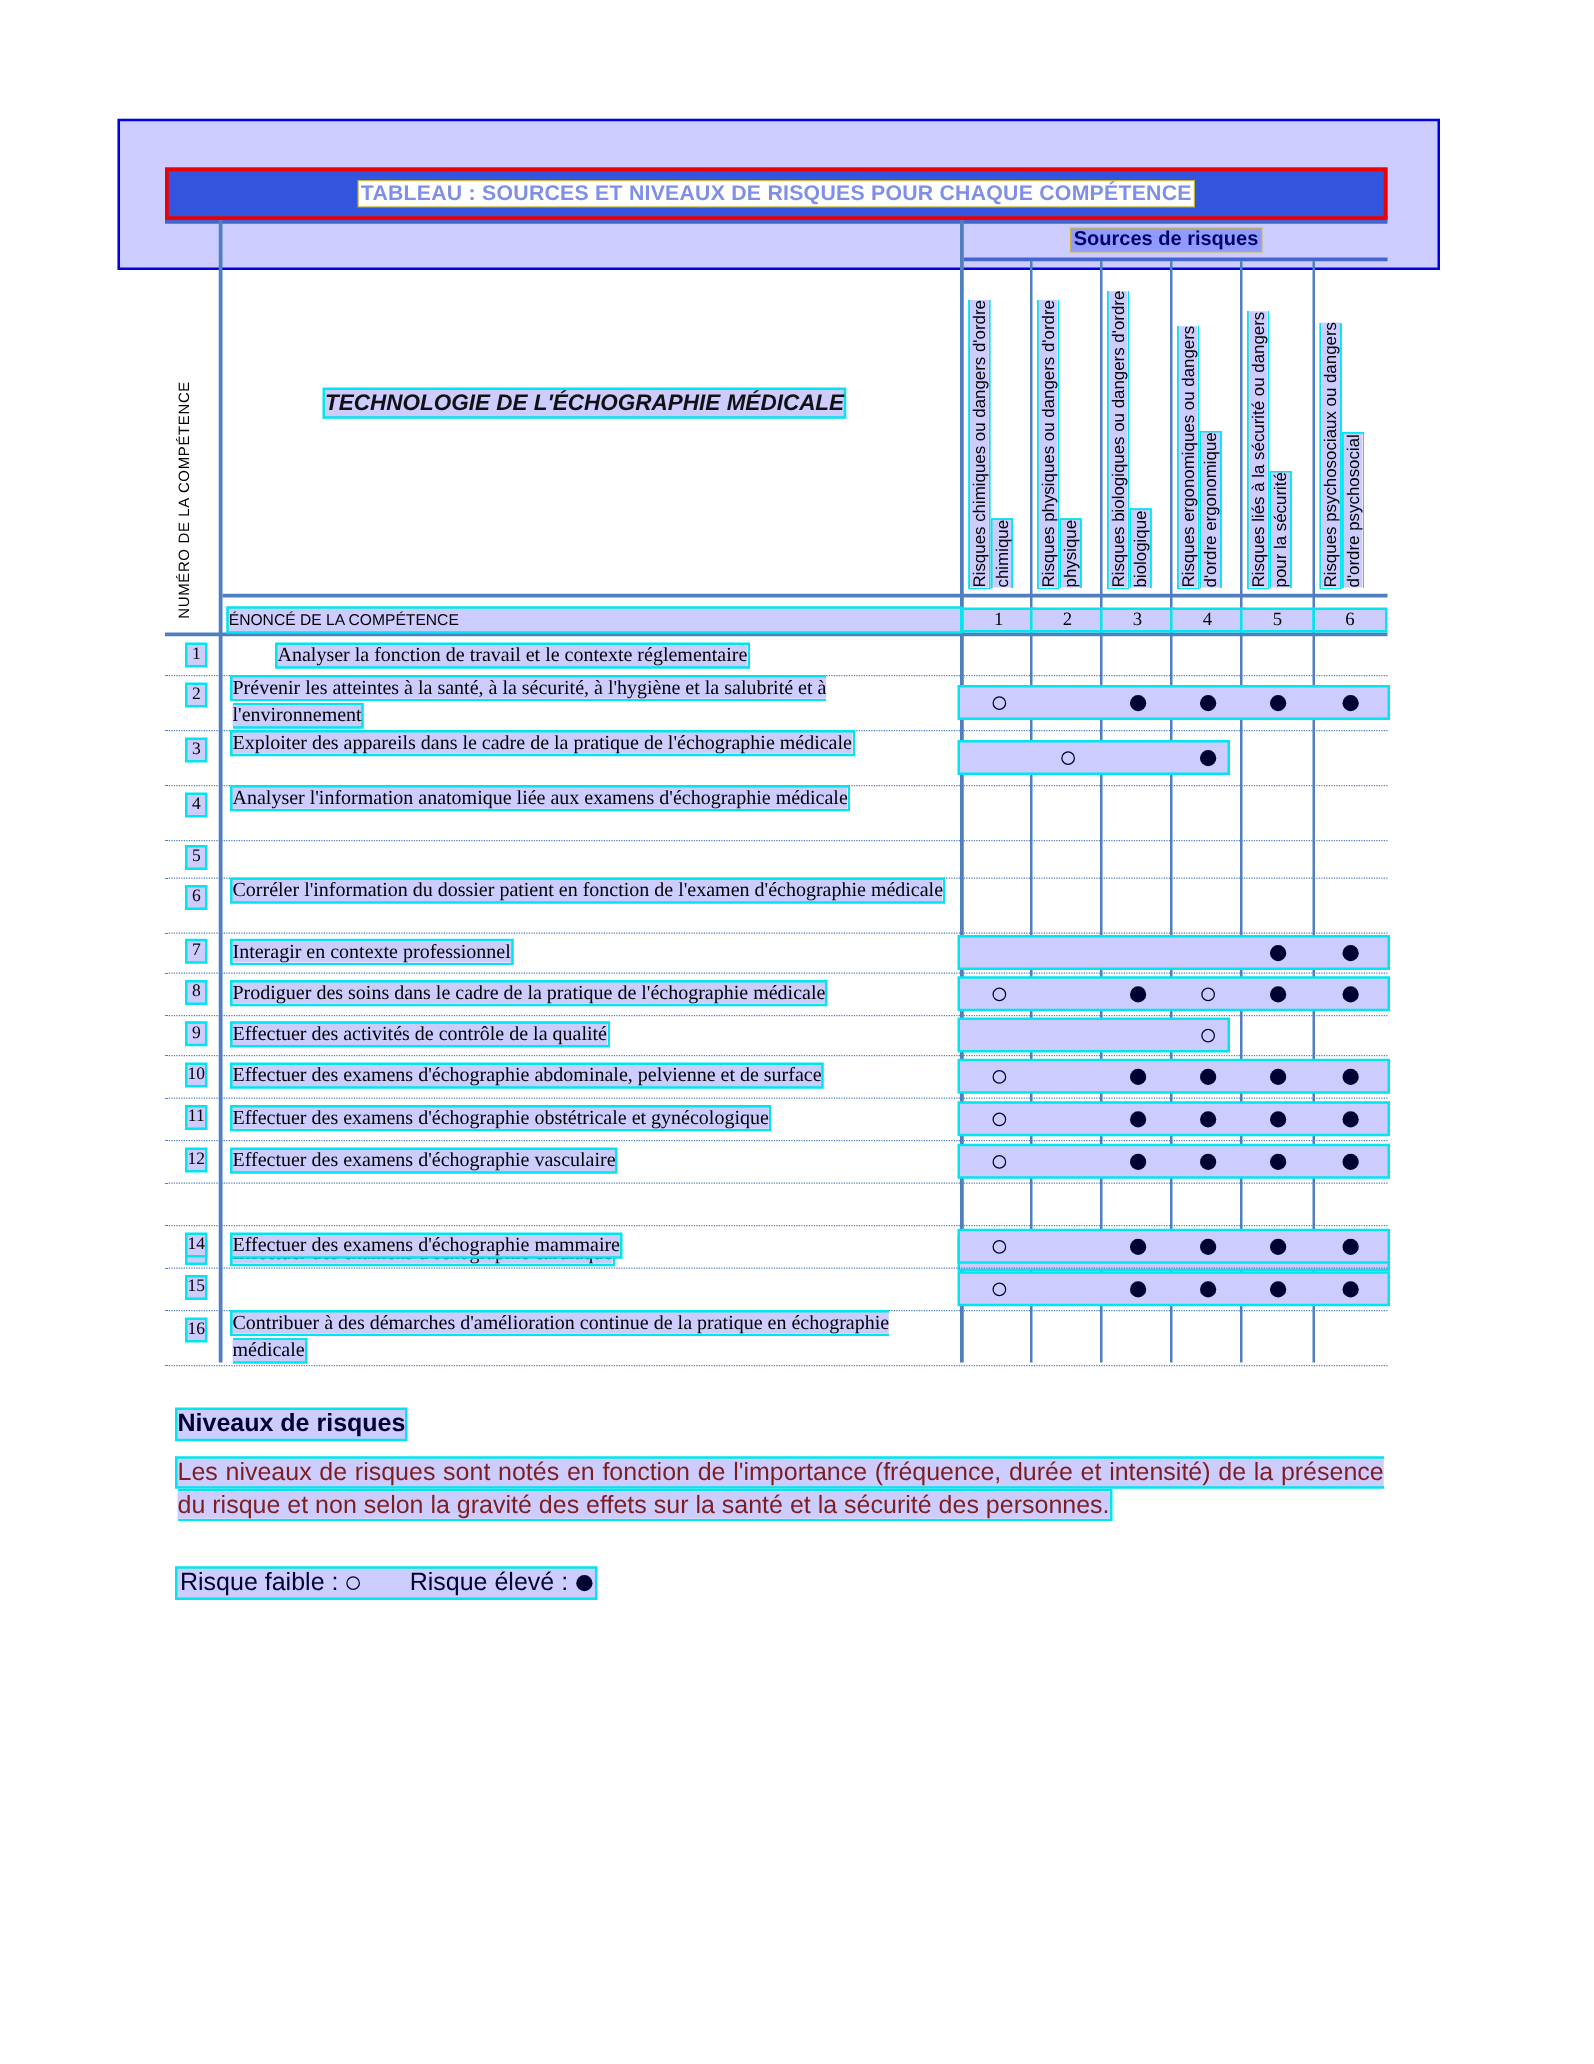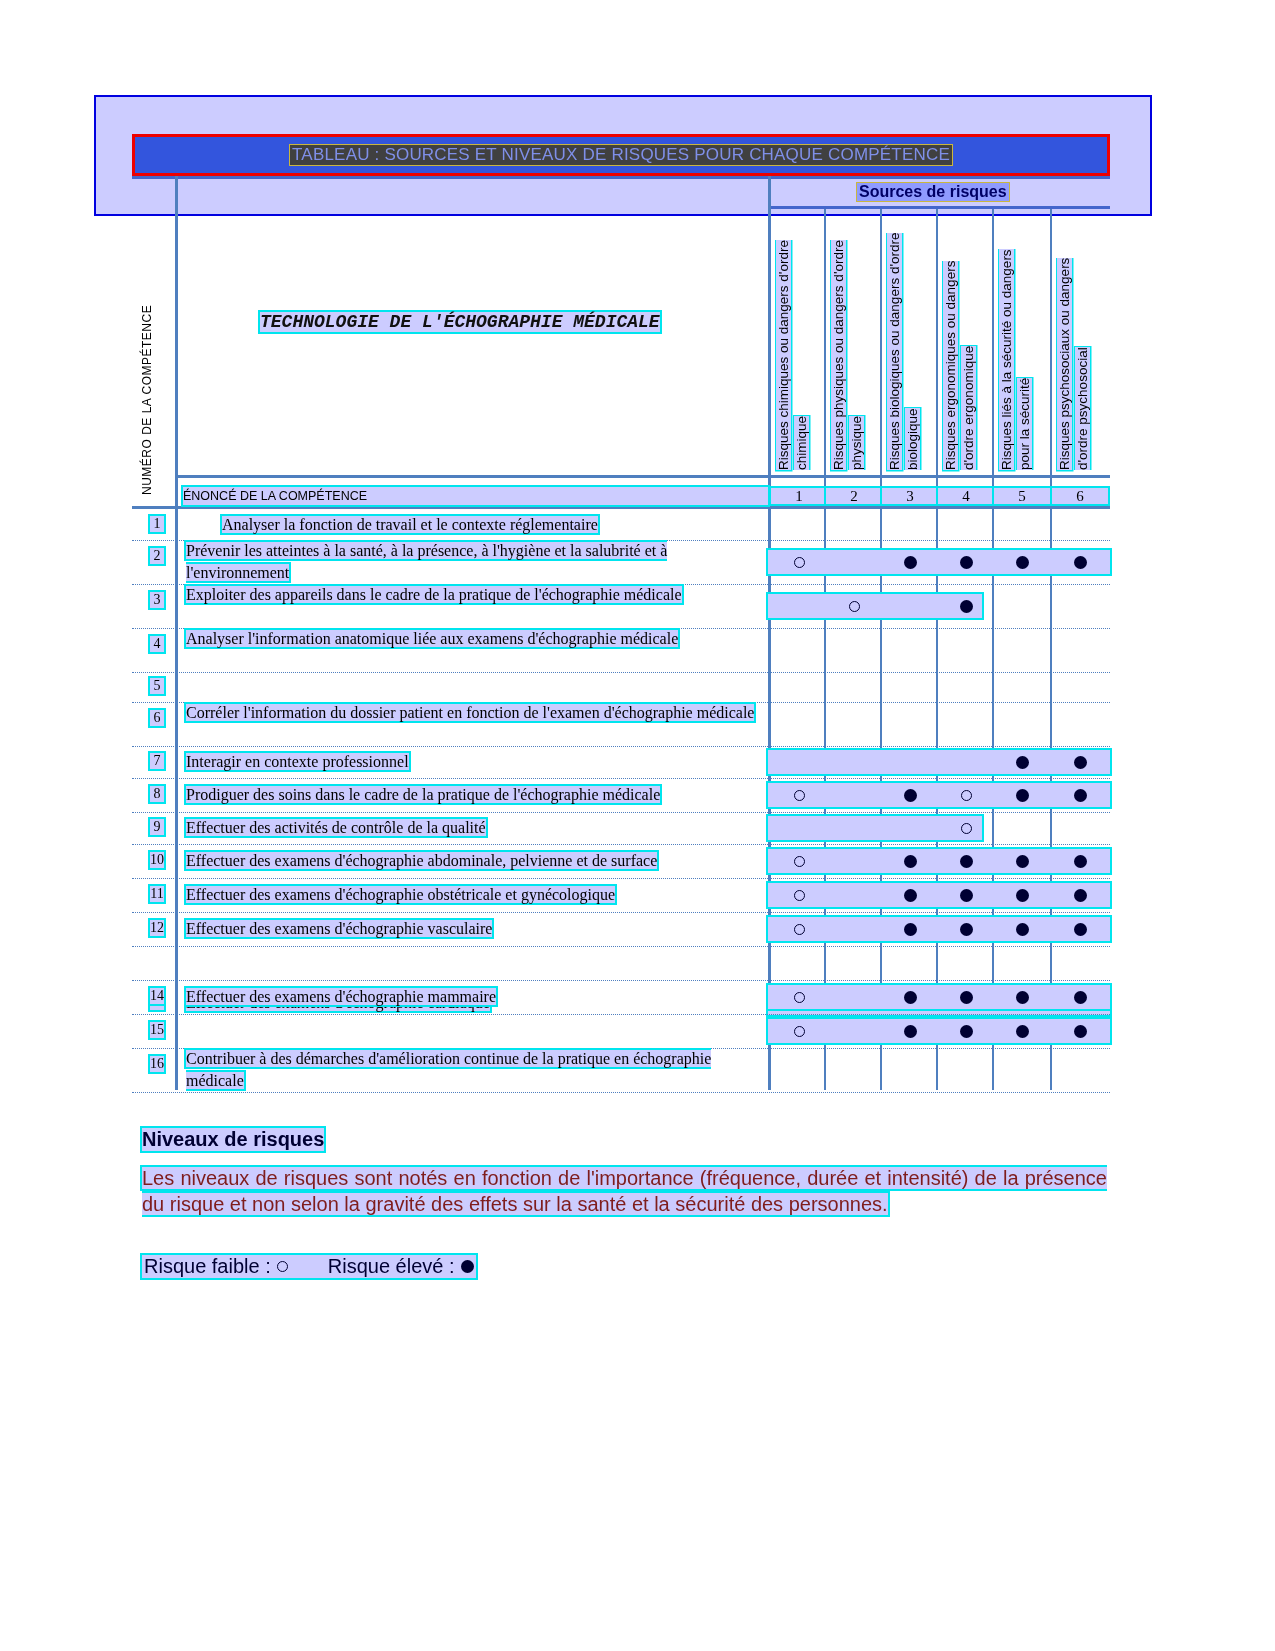--- a/index.html
+++ b/index.html
@@ -8,7 +8,7 @@
 
   #header-band { position: absolute; left: 94px; top: 95px; width: 1058px; height: 121px; background: #ccccff; border: 2px solid #0000e0; box-sizing: border-box; }
   #title-bar { position: absolute; left: 132px; top: 134px; width: 978px; height: 42px; background: #3355dd; border: 3px solid #ee0000; box-sizing: border-box; display: flex; align-items: center; justify-content: center; }
-  #title-bar span { font-family: "Liberation Sans", sans-serif; font-weight: normal; font-size: 17px; color: #7f8fe8; letter-spacing: 0.2px; background: #404040; box-shadow: 0 0 0 1px #c9b640; padding: 0 2px; }
+  #title-bar span { font-family: "Liberation Sans", sans-serif; font-weight: bold; font-size: 17px; color: #7f8fe8; letter-spacing: 0.2px; background: #ffffff; box-shadow: 0 0 0 1px #c9b640; padding: 0 2px; }
   #title-underline { position: absolute; left: 132px; top: 176px; width: 978px; height: 3px; background: #4466cc; }
 
   #sources-label { position: absolute; left: 857px; top: 183px; font-family: "Liberation Sans", sans-serif; font-weight: bold; font-size: 16px; color: #000066; background: #8f9bff; box-shadow: 0 0 0 1px #c9b640; padding: 0 2px; }

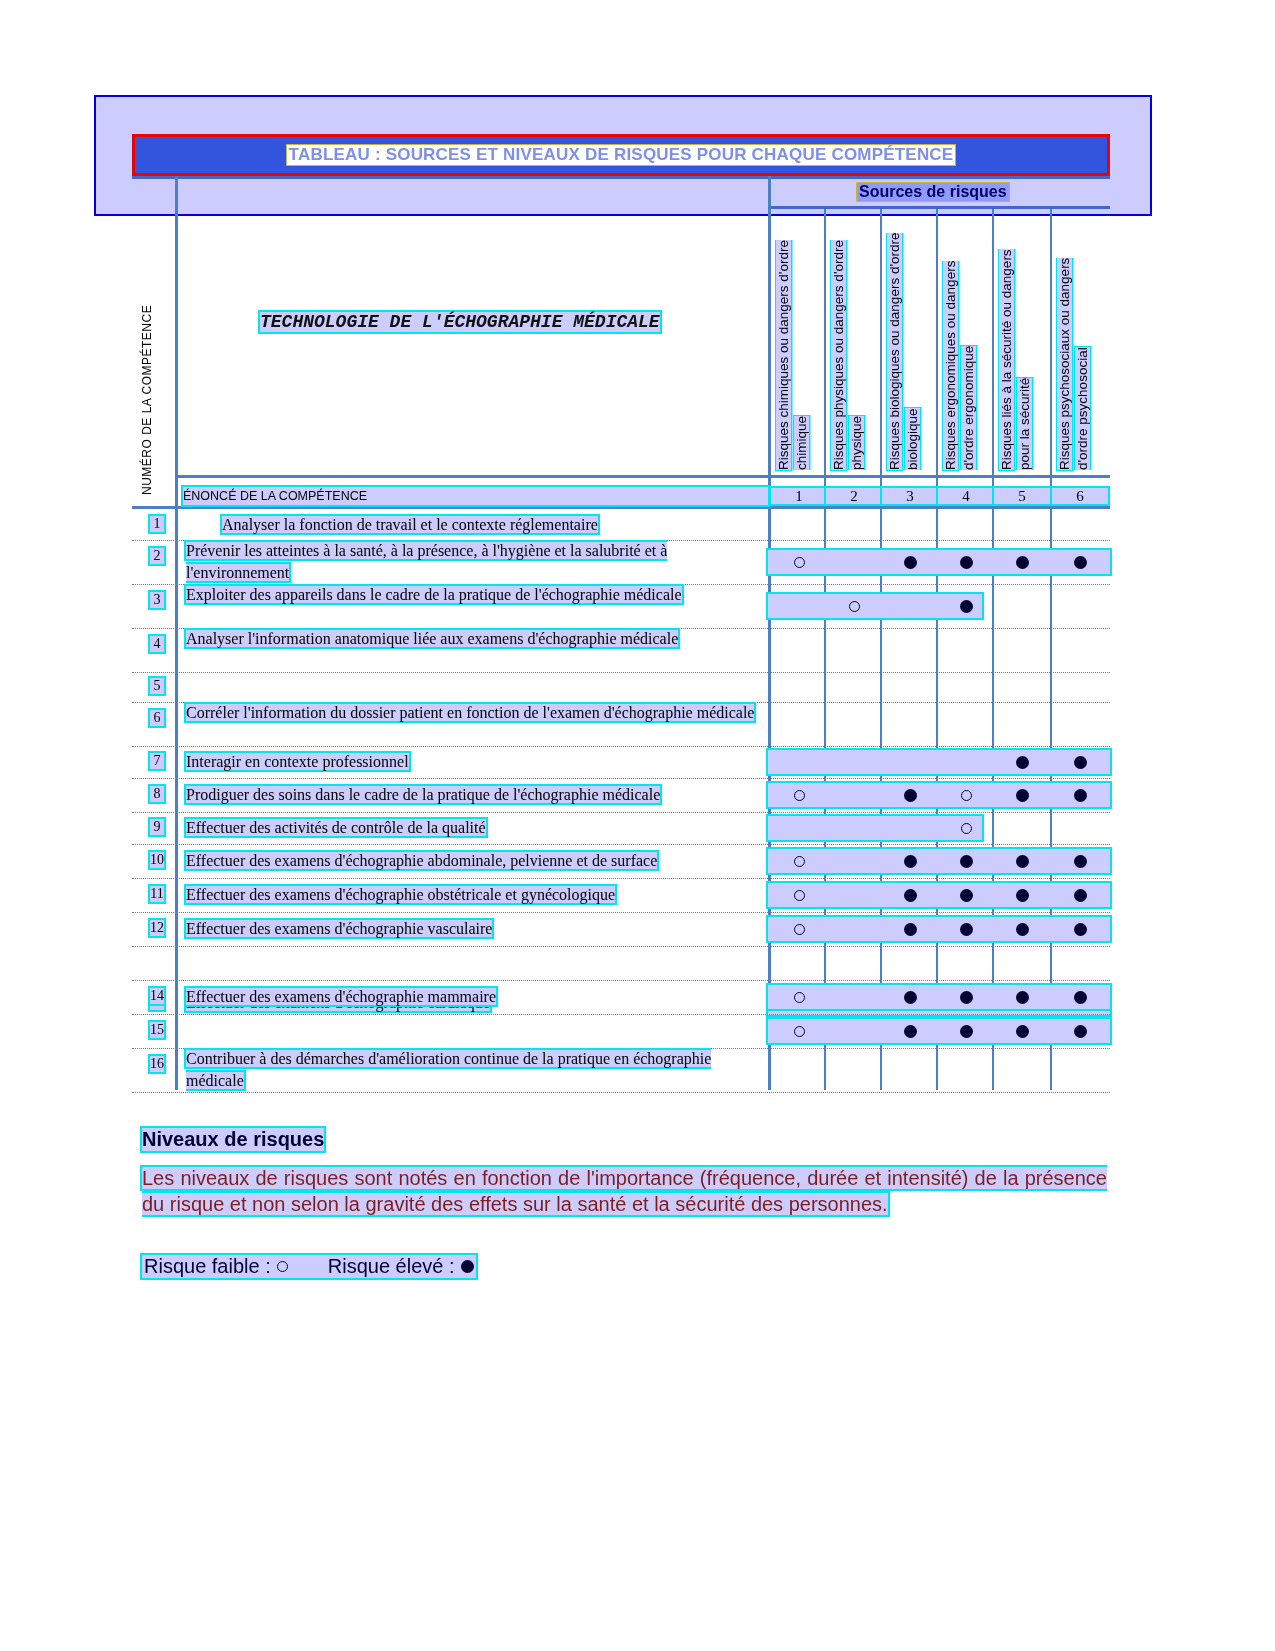--- a/index.html
+++ b/index.html
@@ -18,7 +18,7 @@
   .hline { position: absolute; background: #4f7fbf; }
 
   #num-header { position: absolute; left: 140px; top: 495px; width: 24px; transform-origin: left top; transform: rotate(-90deg); white-space: nowrap; font-family: "Liberation Sans", sans-serif; font-size: 12px; letter-spacing: 0.5px; }
-  #program-title { position: absolute; left: 260px; top: 312px; font-family: Liberation Mono, monospace; font-style: italic; font-weight: bold; font-size: 18px; color: #111; }
+  #program-title { position: absolute; left: 260px; top: 312px; font-family: Liberation Sans, sans-serif; font-style: italic; font-weight: bold; font-size: 18px; color: #111; }
   #enonce-header { position: absolute; left: 183px; top: 487px; width: 585px; height: 18px; font-family: "Liberation Sans", sans-serif; font-size: 12.5px; line-height: 18px; }
 
   .colhead { position: absolute; top: 220px; height: 250px; width: 56px; }

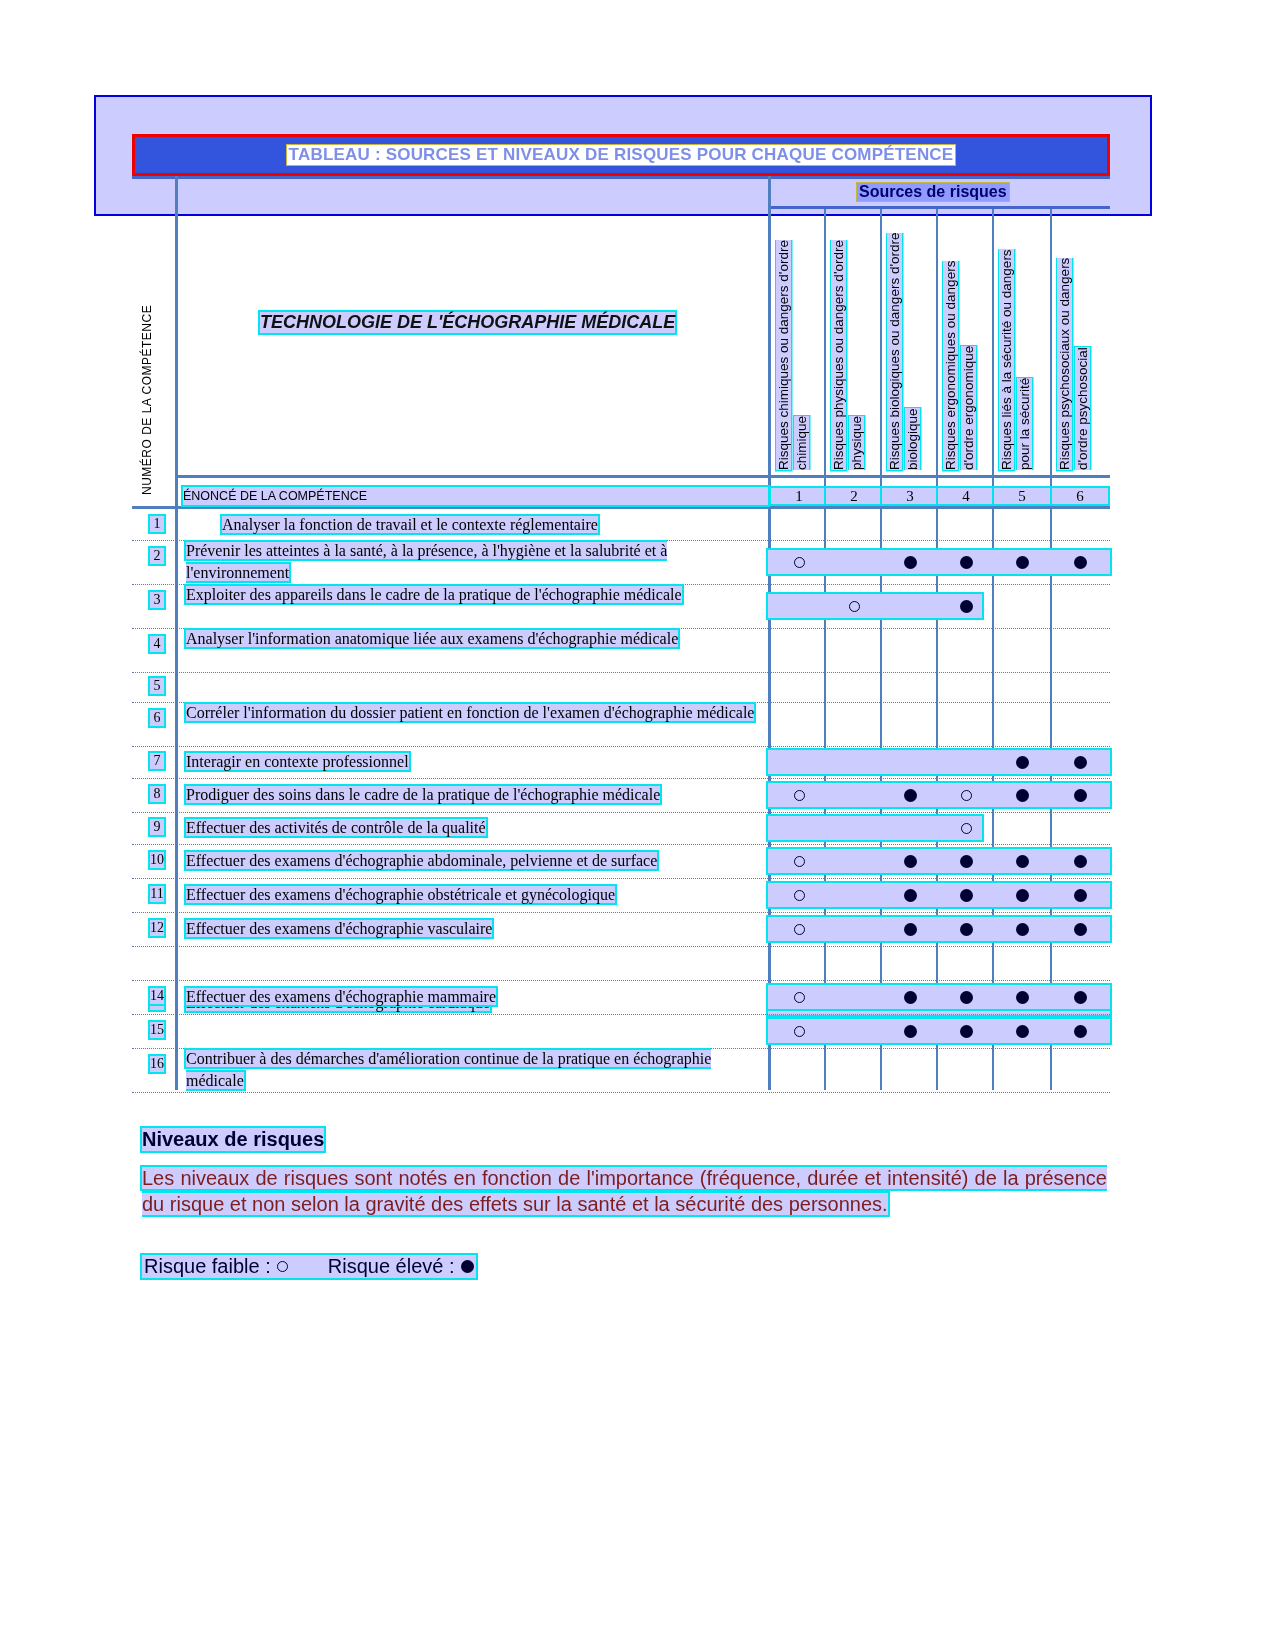--- a/index.html
+++ b/index.html
@@ -110,7 +110,7 @@
     <div class="row" style="top: 540px; height: 44px;">
       <div class="band" style="left: 636px; width: 342px; top: 10px;"></div>
       <div class="rnum hl" style="top: 8px;">2</div>
-      <div class="rtext" style="left: 54px; top: 0px;"><span>Prévenir les atteintes à la santé, à la présence, à l'hygiène et la salubrité et à l'environnement</span></div>
+      <div class="rtext" style="left: 54px; top: 0px;"><span>Prévenir les atteintes à la santé, à la sécurité, à l'hygiène et la salubrité et à l'environnement</span></div>
       <div class="cell" style="left: 639px; top: 0px; height: 44px;">
         <span class="dot-low"></span>
       </div>

